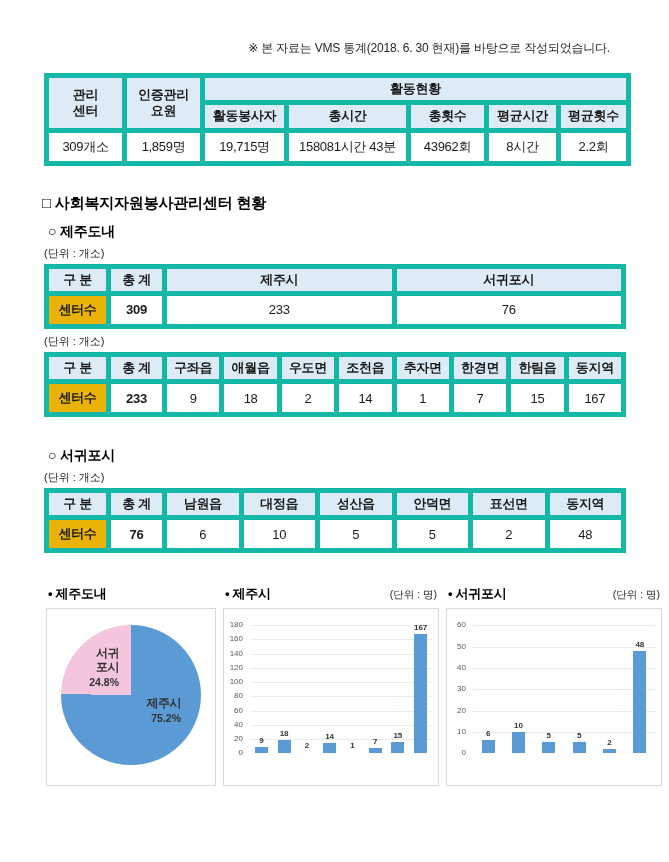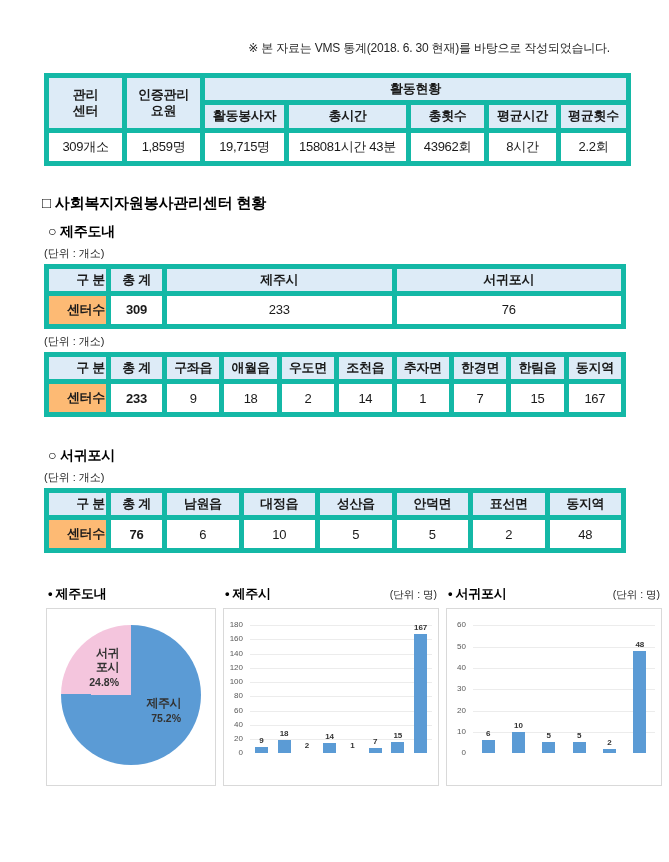--- a/index.html
+++ b/index.html
@@ -45,7 +45,7 @@
   .pre-line{white-space:pre-line;}
   table.region-table{margin-top:3px;}
   table.region-table td.cell-rowlabel{background:#fdba74;font-weight:bold;}
-  table.region-table .dbl{border-right:3px double #2E75B5;text-align:right;}
+  table.region-table .dbl{border-right:3px double #2E75B5;}
   table.region-table td.cell-total{font-weight:bold;}
   
   .charts-row{

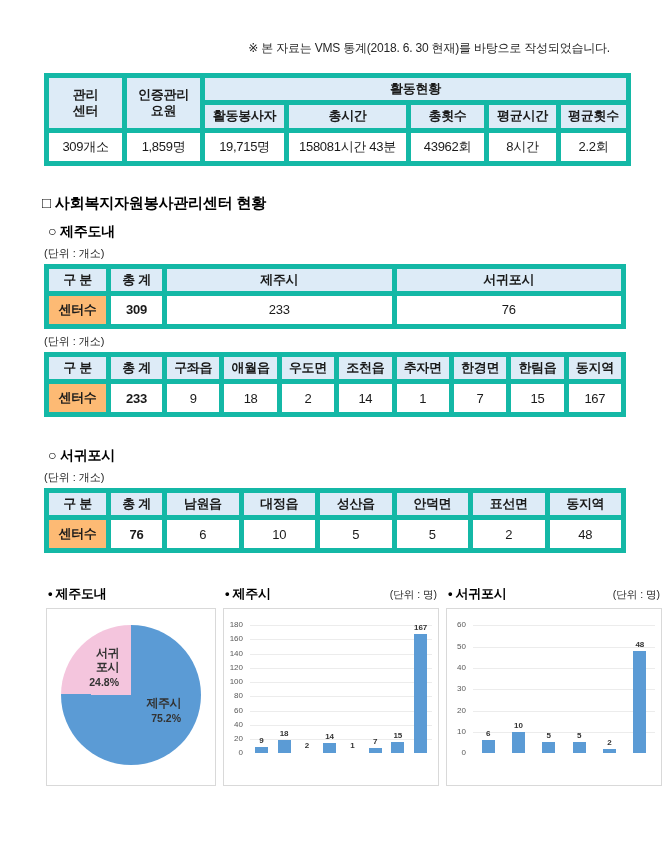--- a/index.html
+++ b/index.html
@@ -44,7 +44,7 @@
   table.blue-table td{padding:5px 1px;}
   .pre-line{white-space:pre-line;}
   table.region-table{margin-top:3px;}
-  table.region-table td.cell-rowlabel{background:#fdba74;font-weight:bold;}
+  table.region-table td.cell-rowlabel{background:#eab308;font-weight:bold;}
   table.region-table .dbl{border-right:3px double #2E75B5;}
   table.region-table td.cell-total{font-weight:bold;}
   

